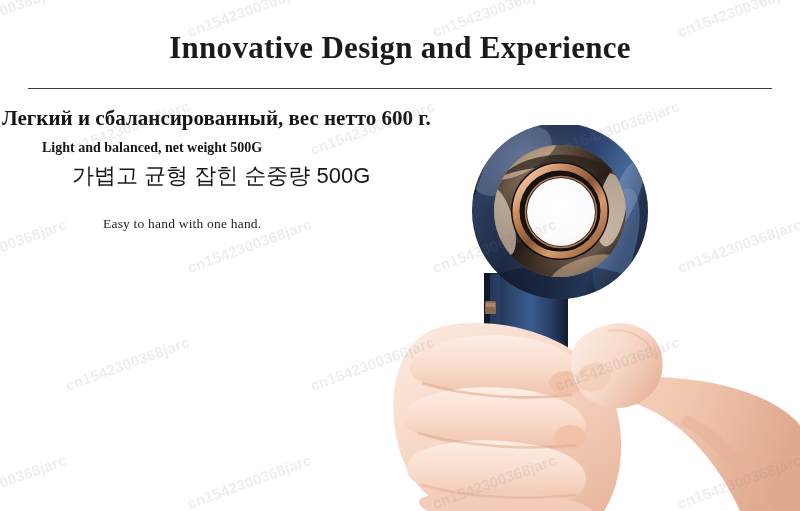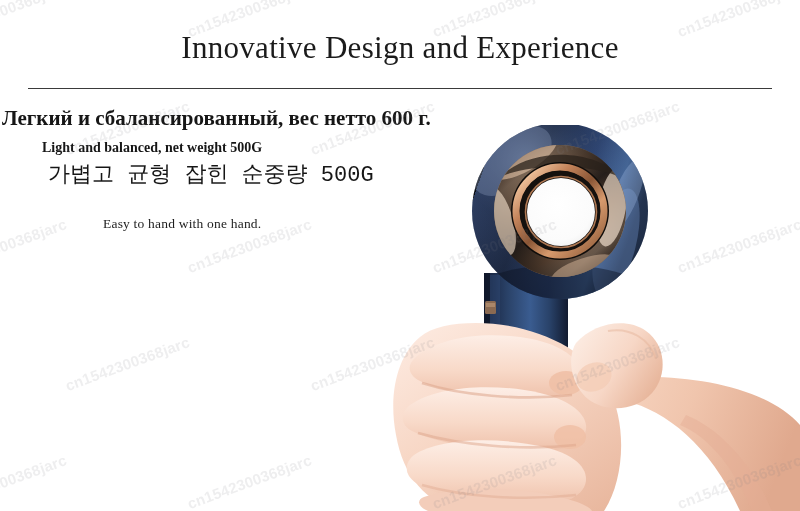--- a/index.html
+++ b/index.html
@@ -46,7 +46,7 @@
     width: 800px;
     text-align: center;
     font-size: 31px;
-    font-weight: 400;
+    font-weight: 700;
     color: #1b1b1b;
     letter-spacing: 0.3px;
     z-index: 20;

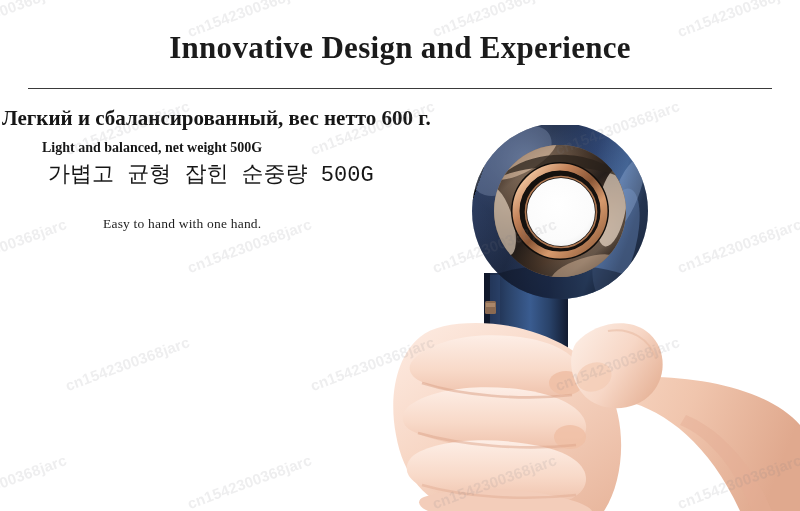--- a/index.html
+++ b/index.html
@@ -92,10 +92,10 @@
     font-weight: 400;
     color: #161616;
     white-space: nowrap;
-    padding-left: 48px;
+    padding-left: 72px;
     line-height: 1.45;
     margin-top: 2px;
-    font-family: Liberation Mono, monospace;
+    font-family: Liberation Sans, sans-serif;
   }
   .line-note {
     font-size: 13.5px;

